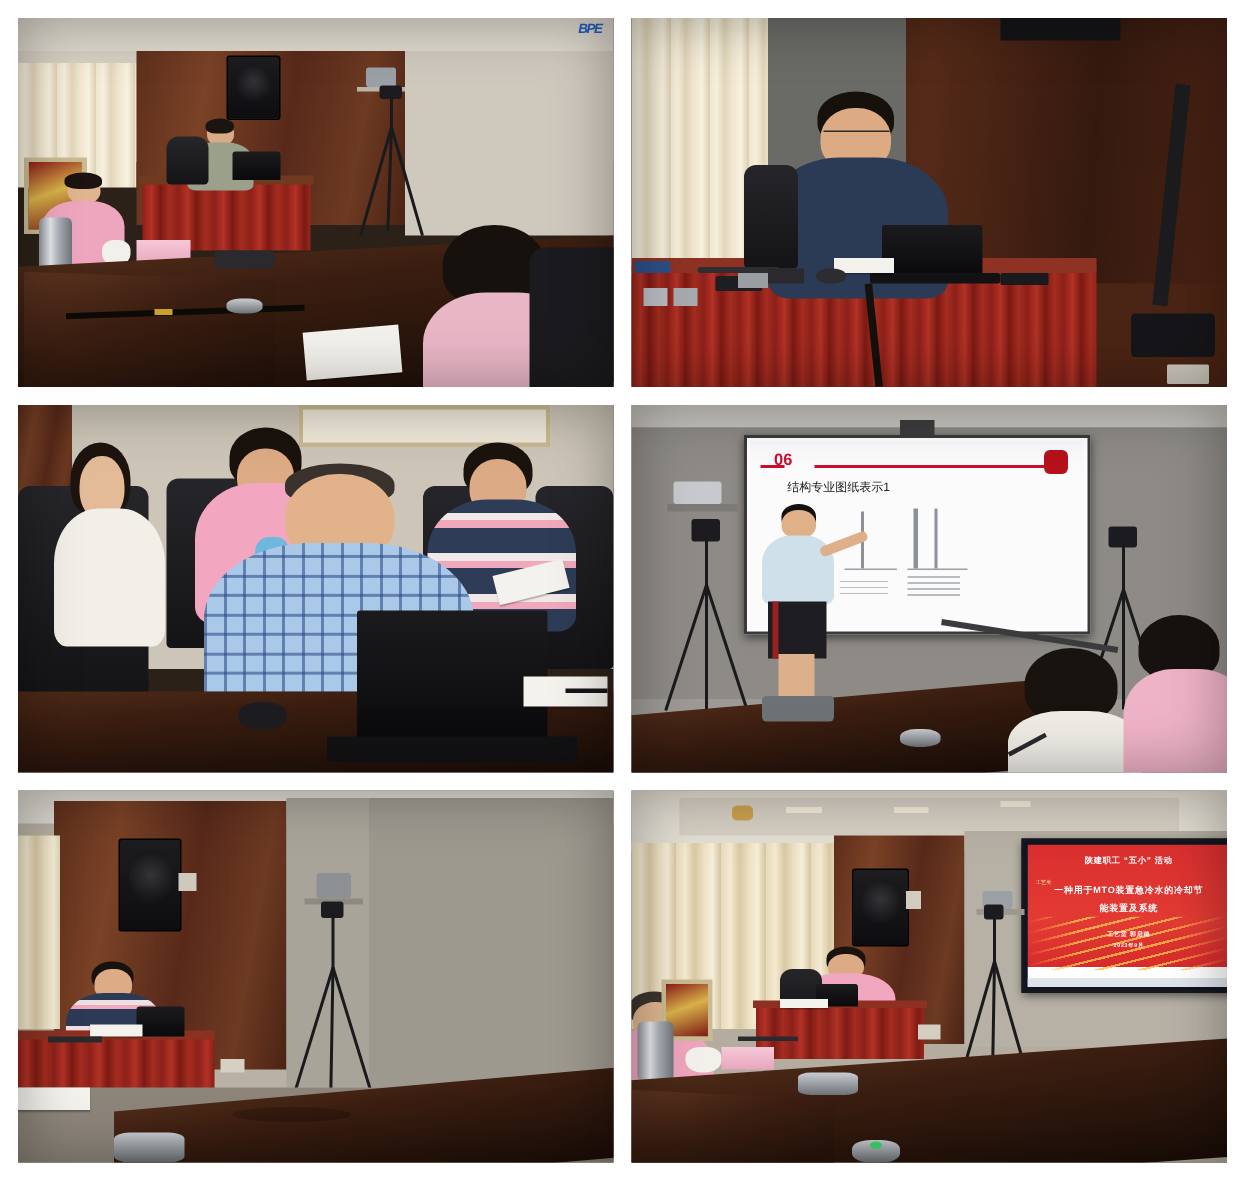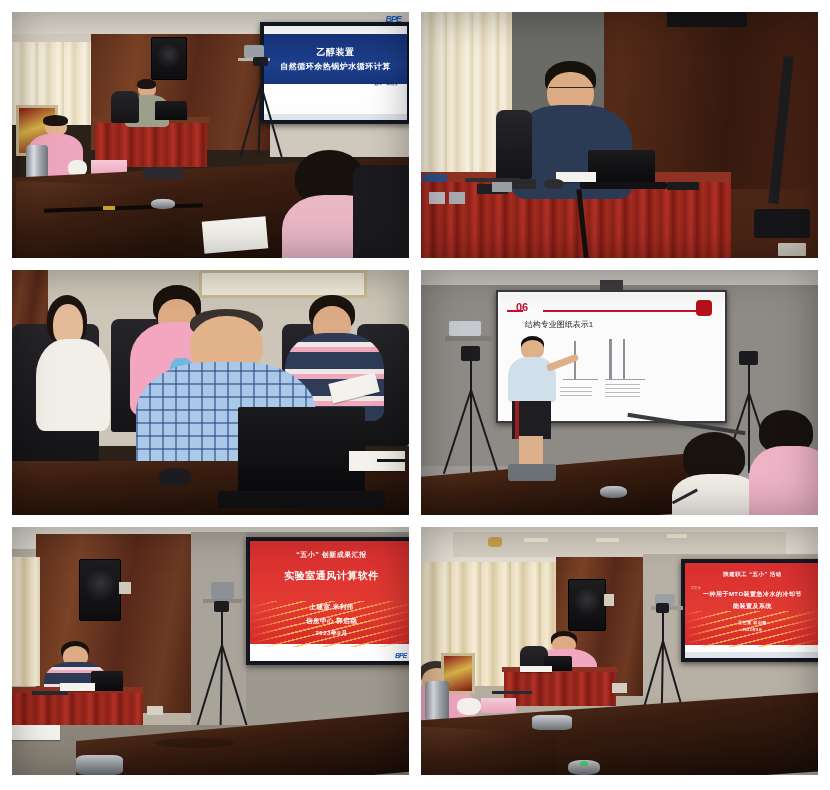--- a/index.html
+++ b/index.html
@@ -142,16 +142,6 @@
 
     <div class="ph speakerbox" style="left:35%;top:10%;width:8.5%;height:17%;"></div>
 
-    <div class="ph screen" style="left:62.5%;top:4%;width:37%;height:40%;">
-      <div class="screen-inner">
-        <div class="slide blue-slide">
-          <div class="slide-text" style="top:22%;font-size:9px;">乙醇装置</div>
-          <div class="slide-text" style="top:38%;font-size:8px;">自然循环余热锅炉水循环计算</div>
-          <div class="slide-text" style="top:60%;font-size:3.5px;color:#17306e;text-align:right;padding-right:6%;box-sizing:border-box;">热工一班同学</div>
-          <div class="taskbar"></div>
-        </div>
-      </div>
-    </div>
 
     <div class="ph logo-bpe" style="right:2%;top:1%;font-size:9px;">BPE</div>
 

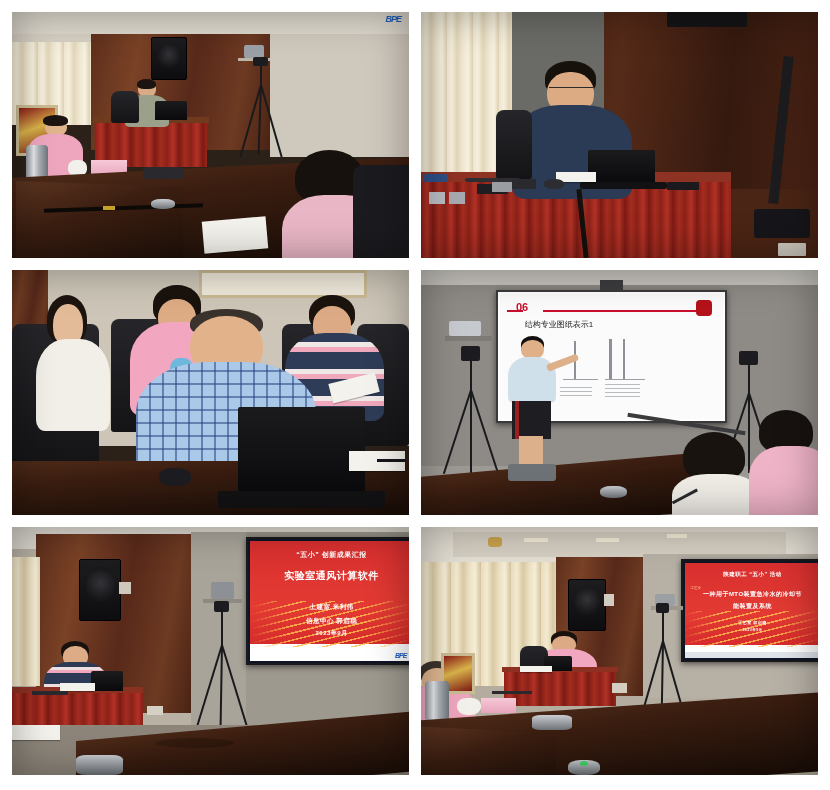--- a/index.html
+++ b/index.html
@@ -370,19 +370,6 @@
     <div class="ph speakerbox" style="left:17%;top:13%;width:10%;height:24%;"></div>
     <div class="ph" style="left:27%;top:22%;width:3%;height:5%;background:#cfc9bd;"></div>
 
-    <div class="ph screen" style="left:59%;top:4%;width:42%;height:50%;border-color:#1a1a1c;">
-      <div class="screen-inner">
-        <div class="slide red-slide">
-          <div class="swoosh"></div>
-          <div class="slide-text" style="top:8%;font-size:7px;">“五小” 创新成果汇报</div>
-          <div class="slide-text" style="top:24%;font-size:10px;">实验室通风计算软件</div>
-          <div class="slide-text" style="top:52%;font-size:6.5px;">土建室  米利伟</div>
-          <div class="slide-text" style="top:63%;font-size:6.5px;">信息中心  郭启稳</div>
-          <div class="slide-text" style="top:74%;font-size:6px;">2023年9月</div>
-          <div class="logo-bpe" style="right:4%;bottom:2%;font-size:7px;">BPE</div>
-        </div>
-      </div>
-    </div>
 
     <div class="ph cam" style="left:50%;top:22%;width:6%;height:7%;background:#8d9196;"></div>
     <div class="ph" style="left:48%;top:29%;width:10%;height:1.8%;background:#8f8a81;"></div>

